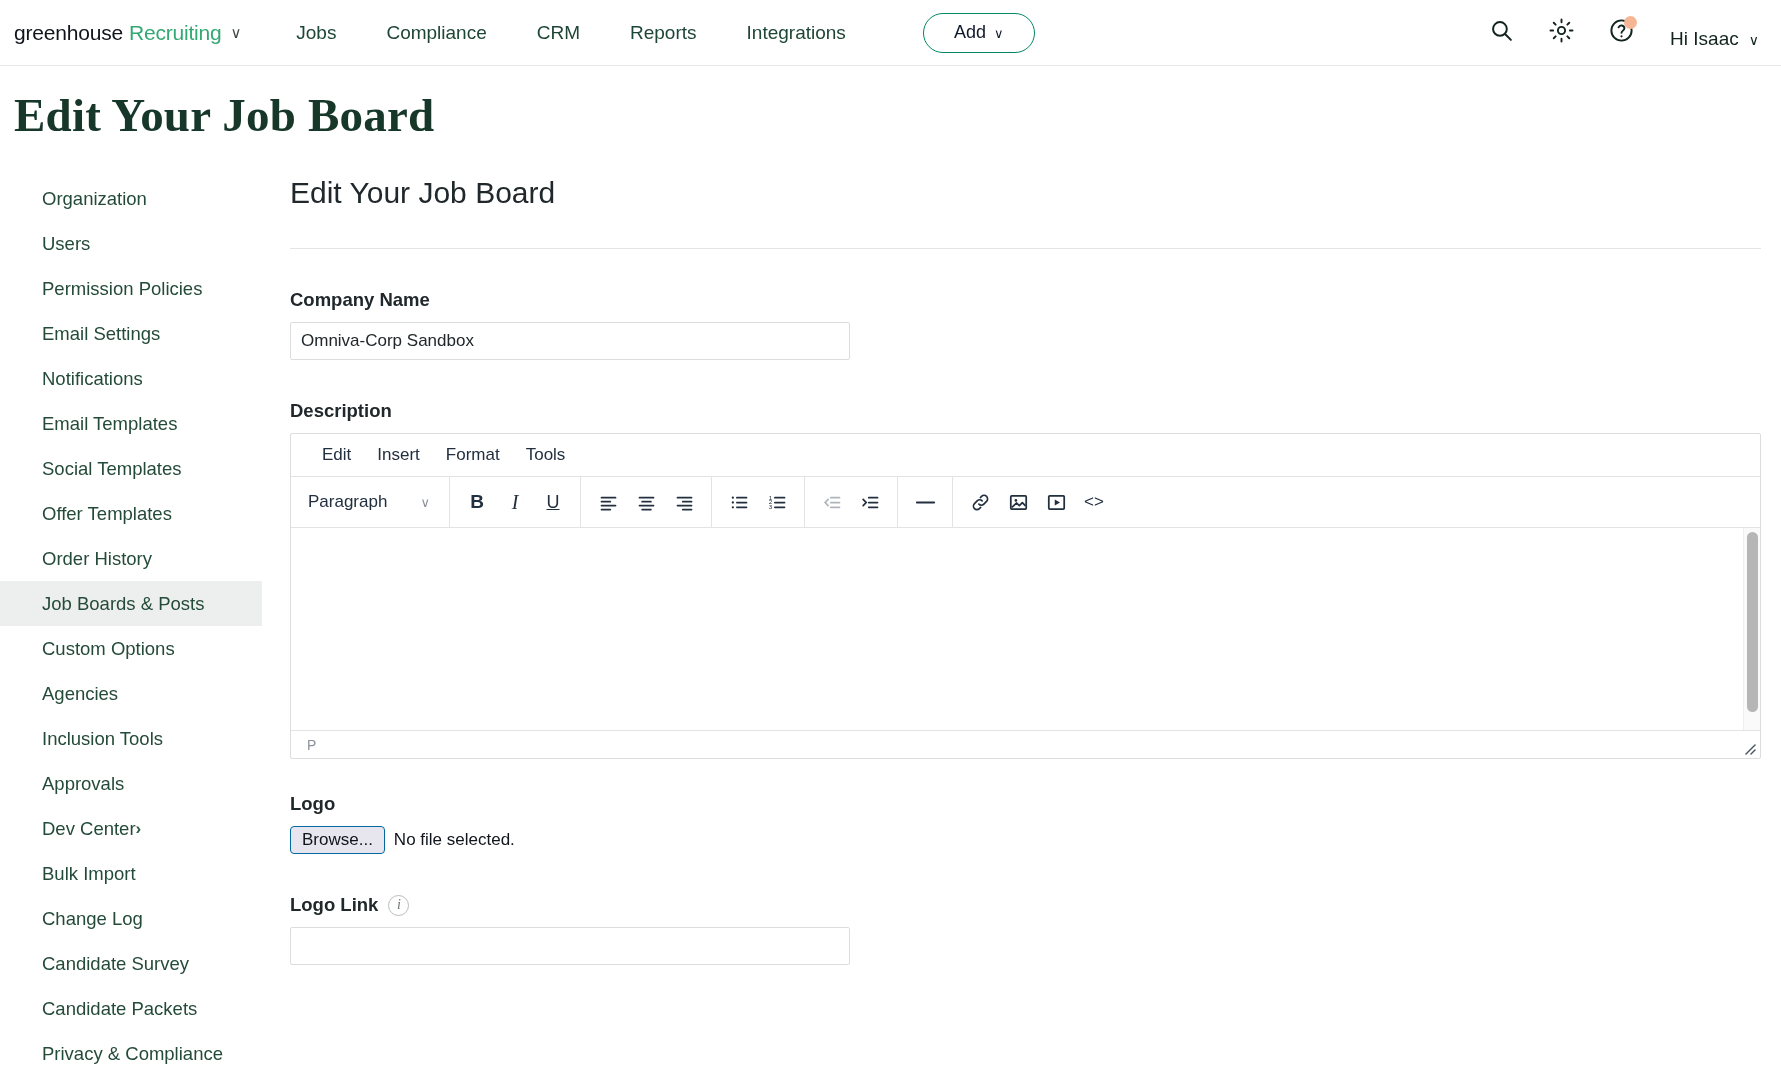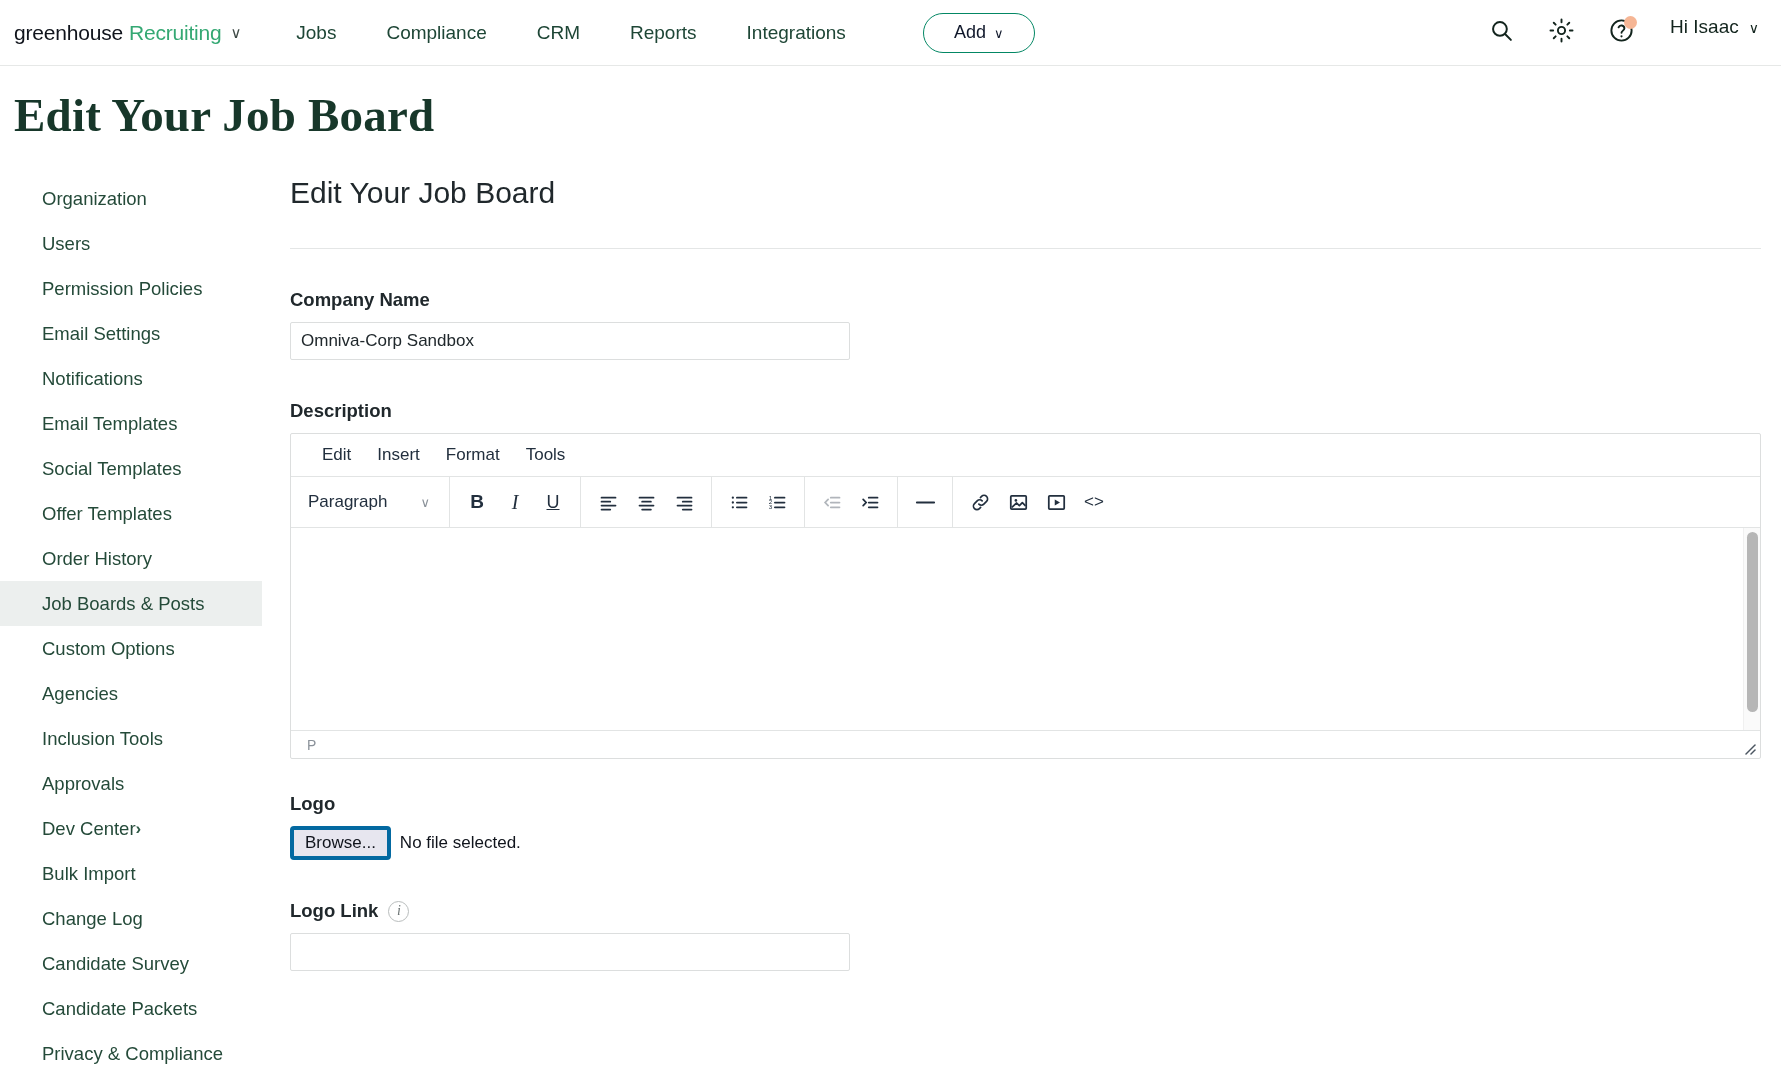--- a/index.html
+++ b/index.html
@@ -52,7 +52,7 @@
   .add-chev { font-size: 13px; position: relative; top: 1px; }
   .nav-right {
     margin-left: auto;
-    display: flex; align-items: flex-start; gap: 26px;
+    display: flex; align-items: flex-end; gap: 26px;
   }
   .icon-btn {
     width: 34px; height: 34px;

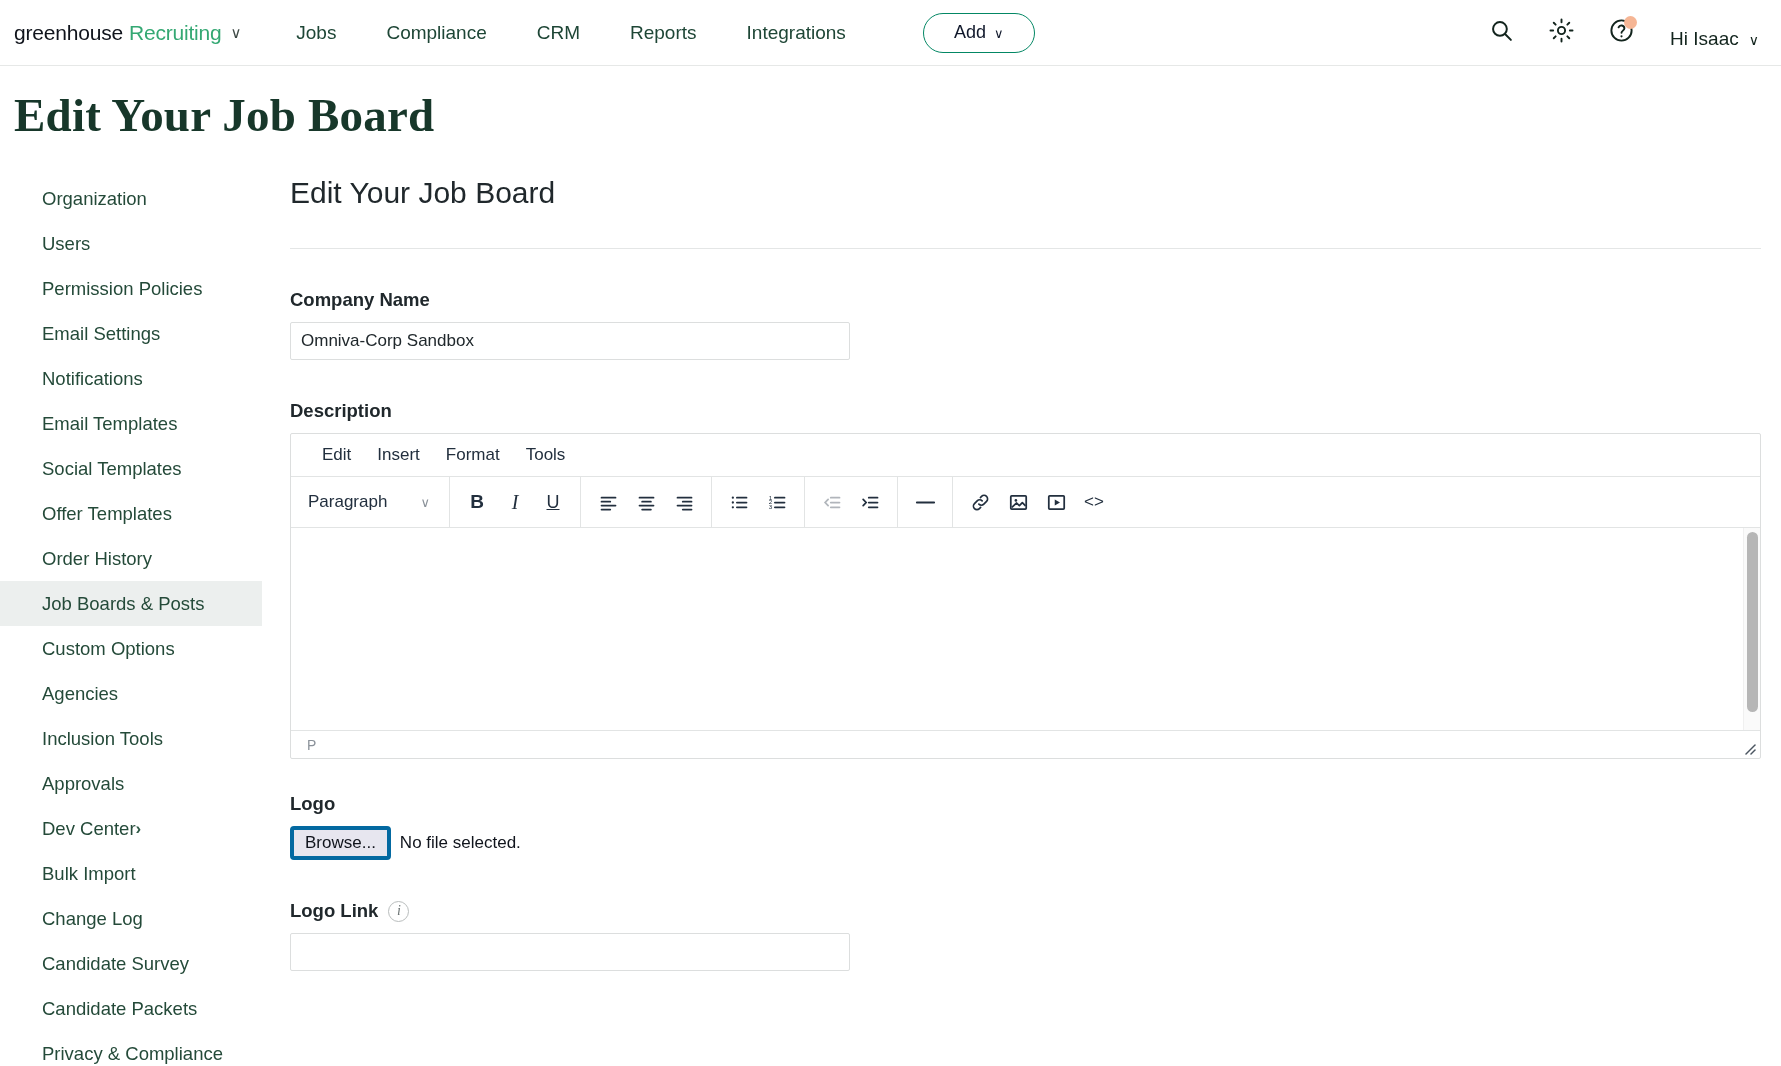--- a/index.html
+++ b/index.html
@@ -236,7 +236,7 @@
     margin-top: 8px;
   }
   .browse-btn {
-    border: 4px solid #0369a1;
+    border: 1px solid #0369a1;
     background: #e7e6ef;
     border-radius: 4px;
     font-size: 17px;

